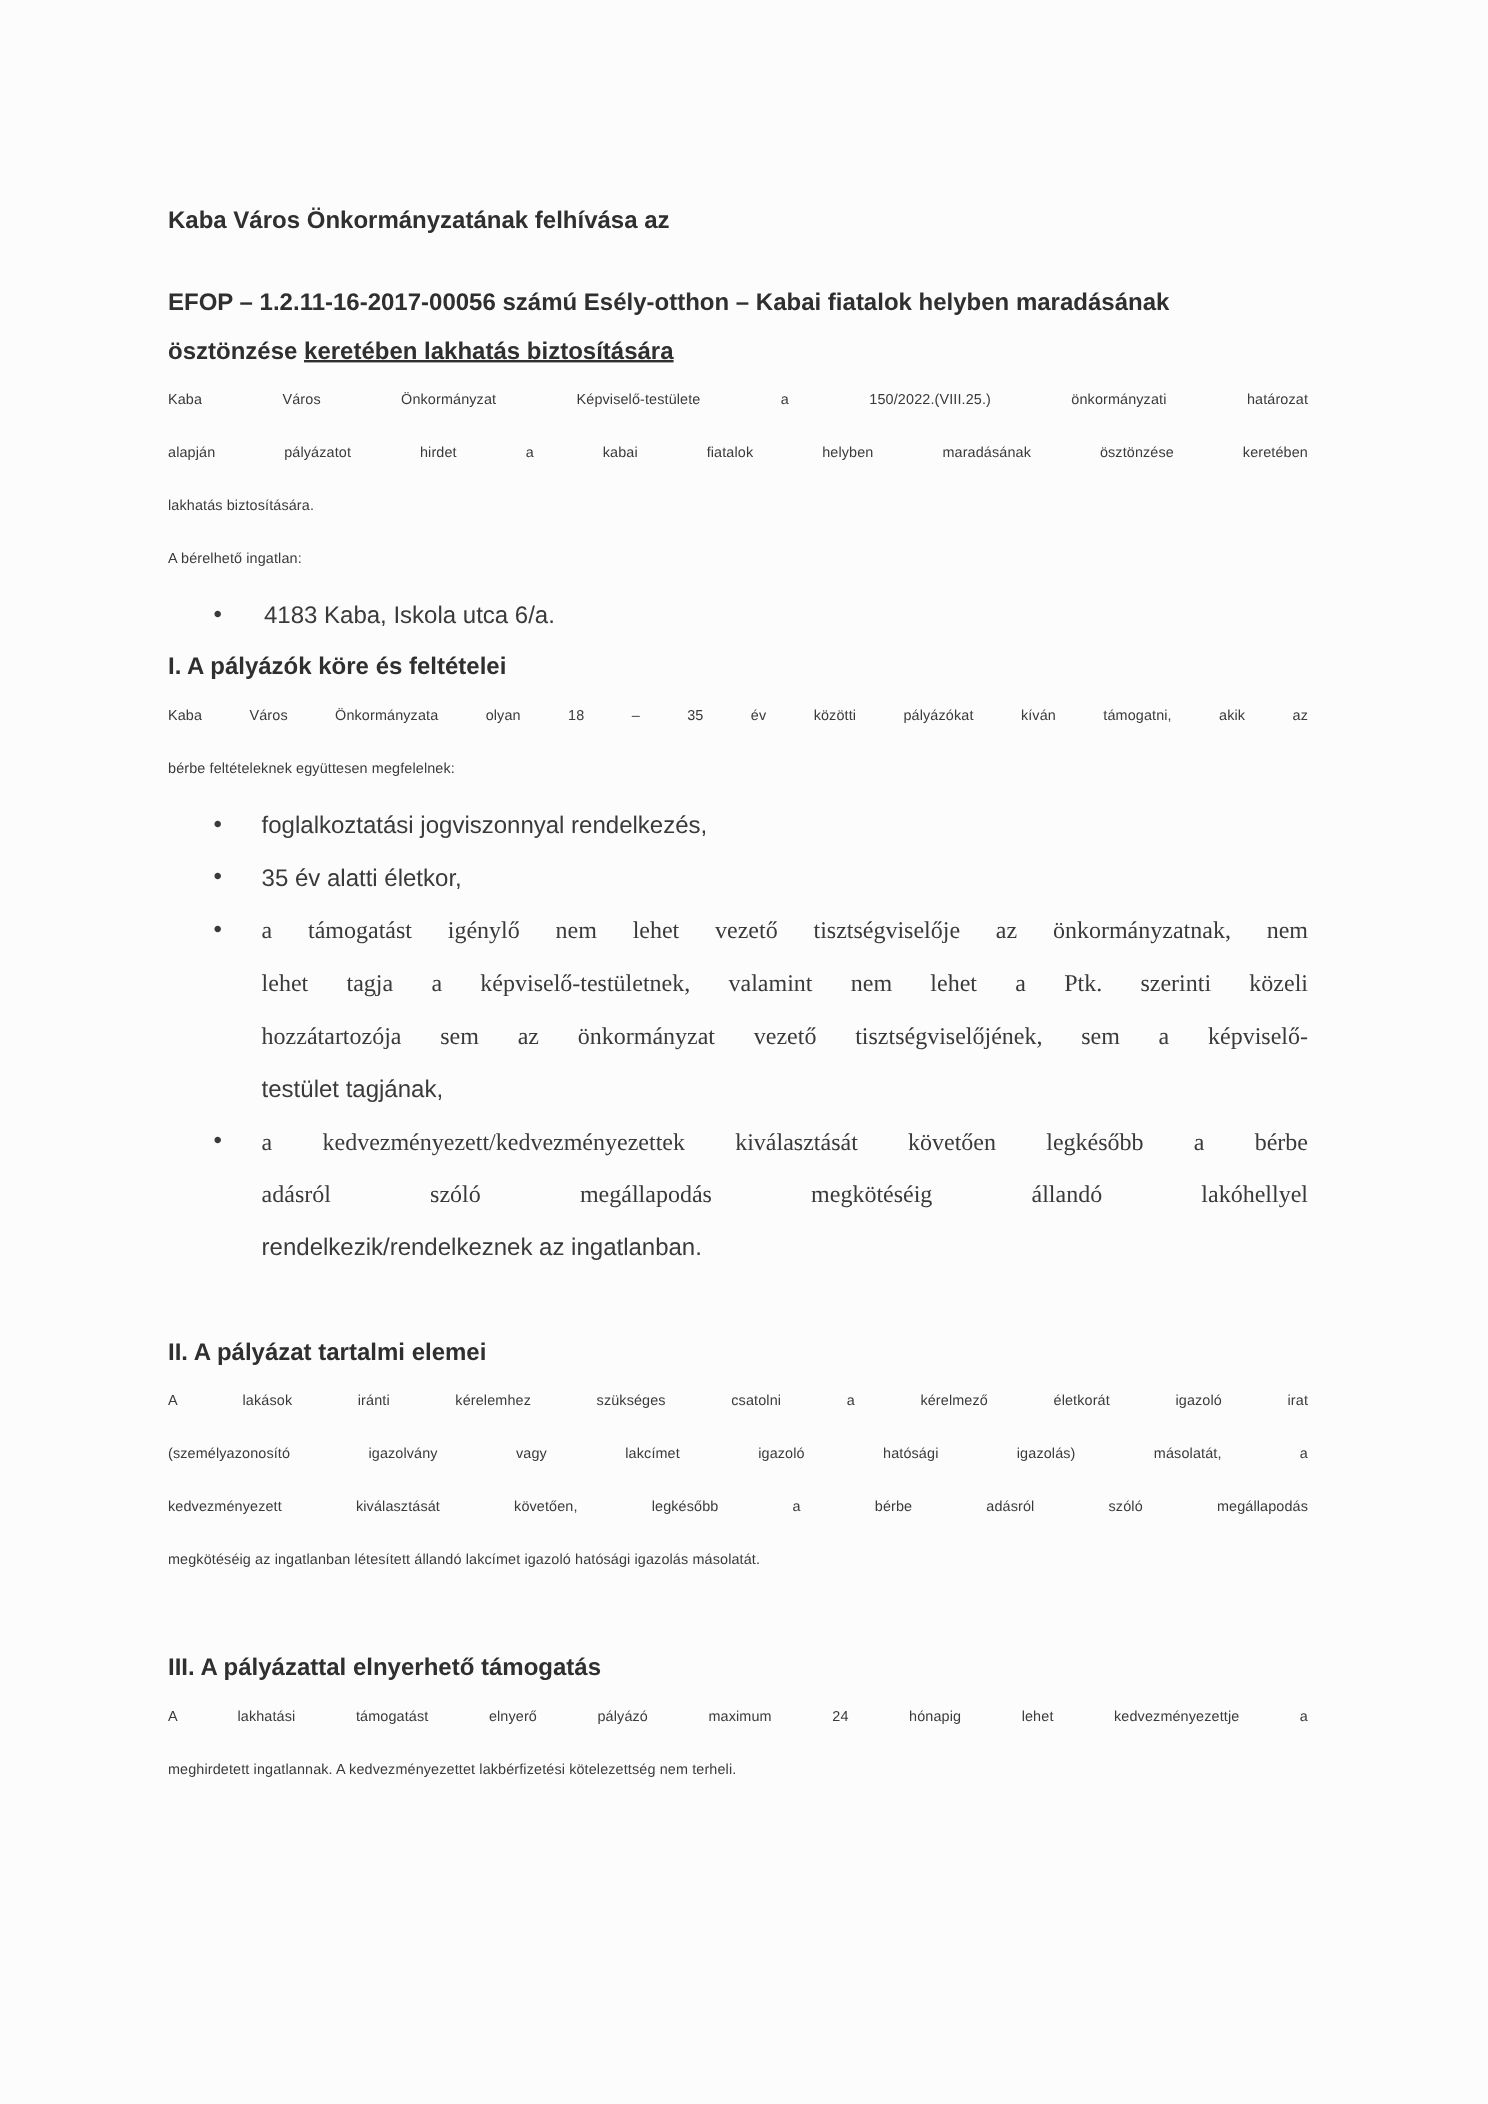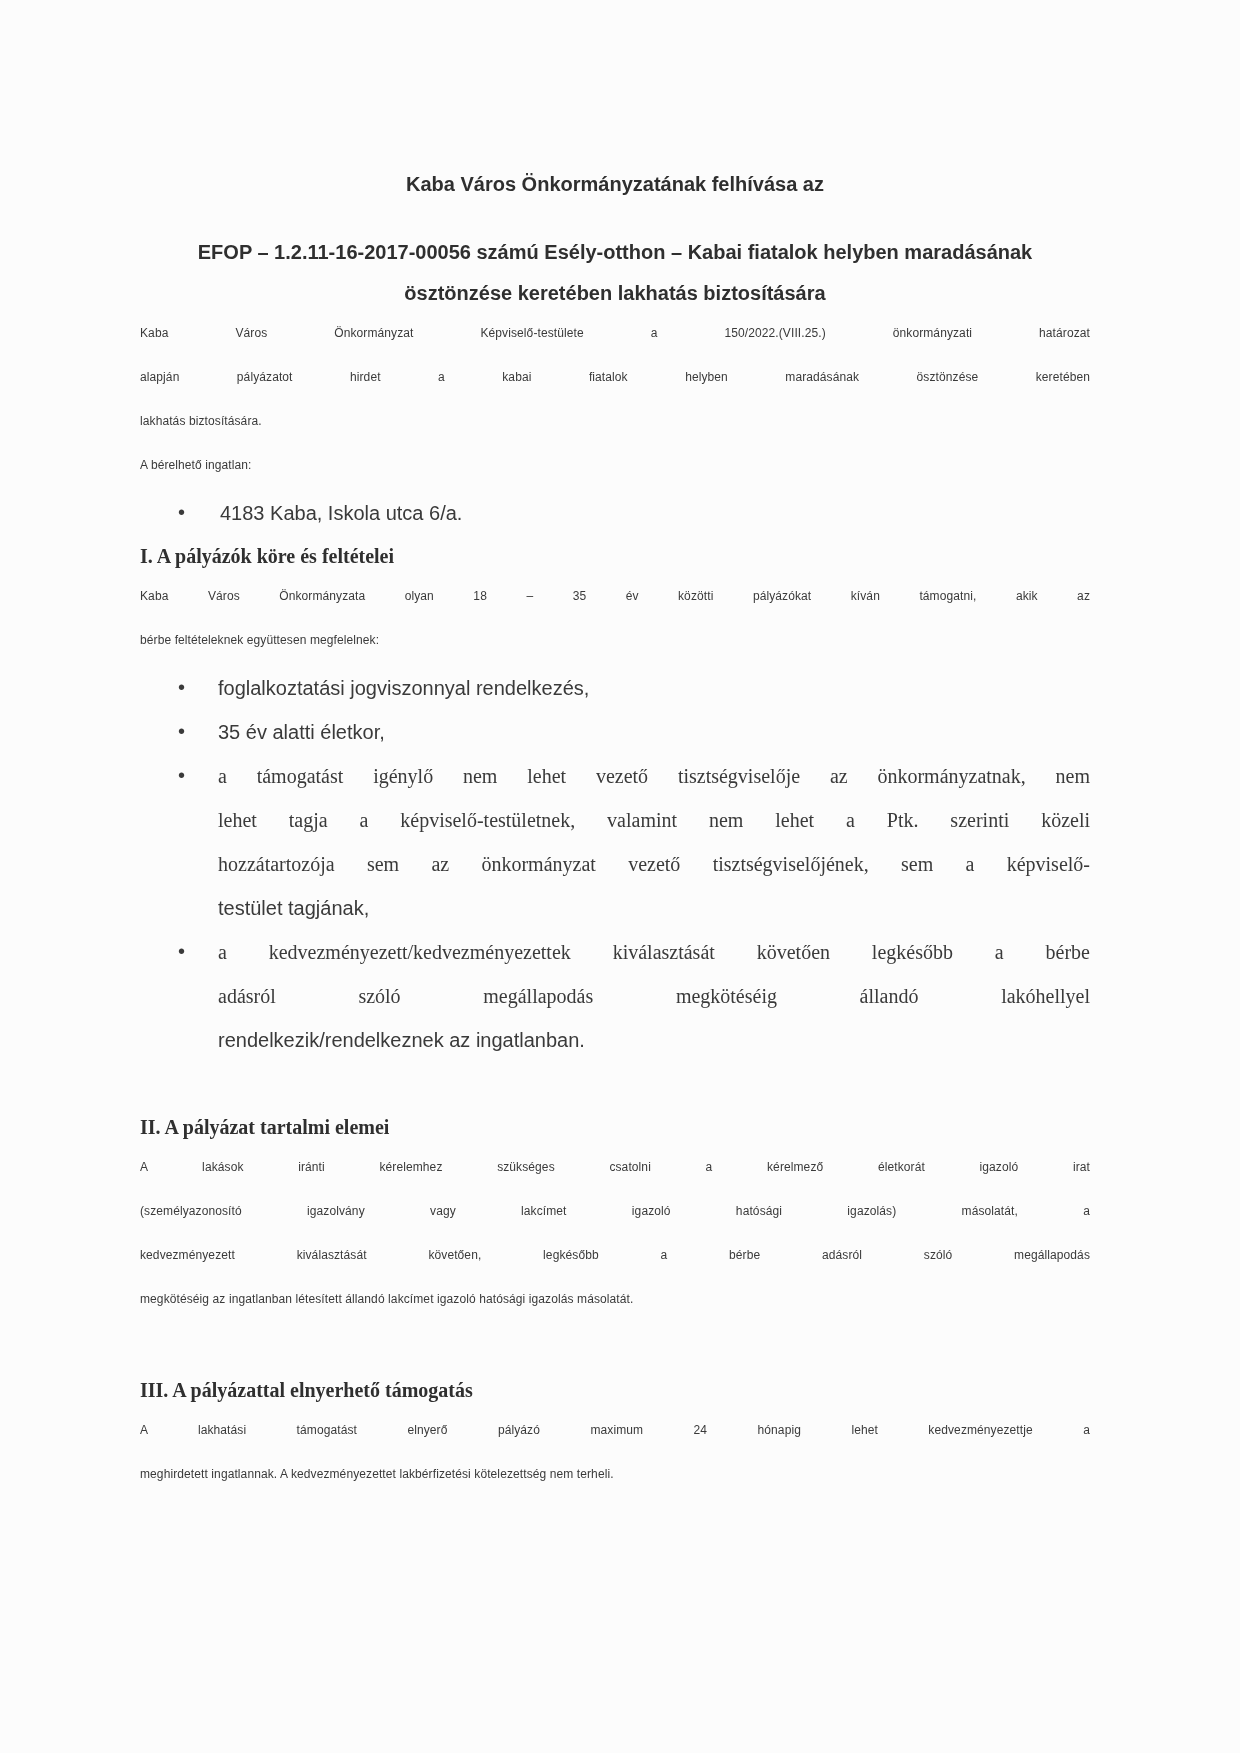--- a/index.html
+++ b/index.html
@@ -6,7 +6,7 @@
   body { width: 1240px; height: 1753px; position: relative; overflow: hidden;
          font-family: "Liberation Sans", sans-serif; color: #3a3a3a; }
   .page { position: absolute; left: 140px; top: 0; width: 950px; }
-  .title { position: absolute; left: 0; width: 950px; text-align: center; font-weight: bold; font-size: 20px; color: #2f2f2f; }
+  .title { position: absolute; left: 0; width: 950px; text-align: left; font-weight: bold; font-size: 20px; color: #2f2f2f; }
   .t1 { top: 173px; }
   .t2 { top: 241px; }
   .t3 { top: 282px; }

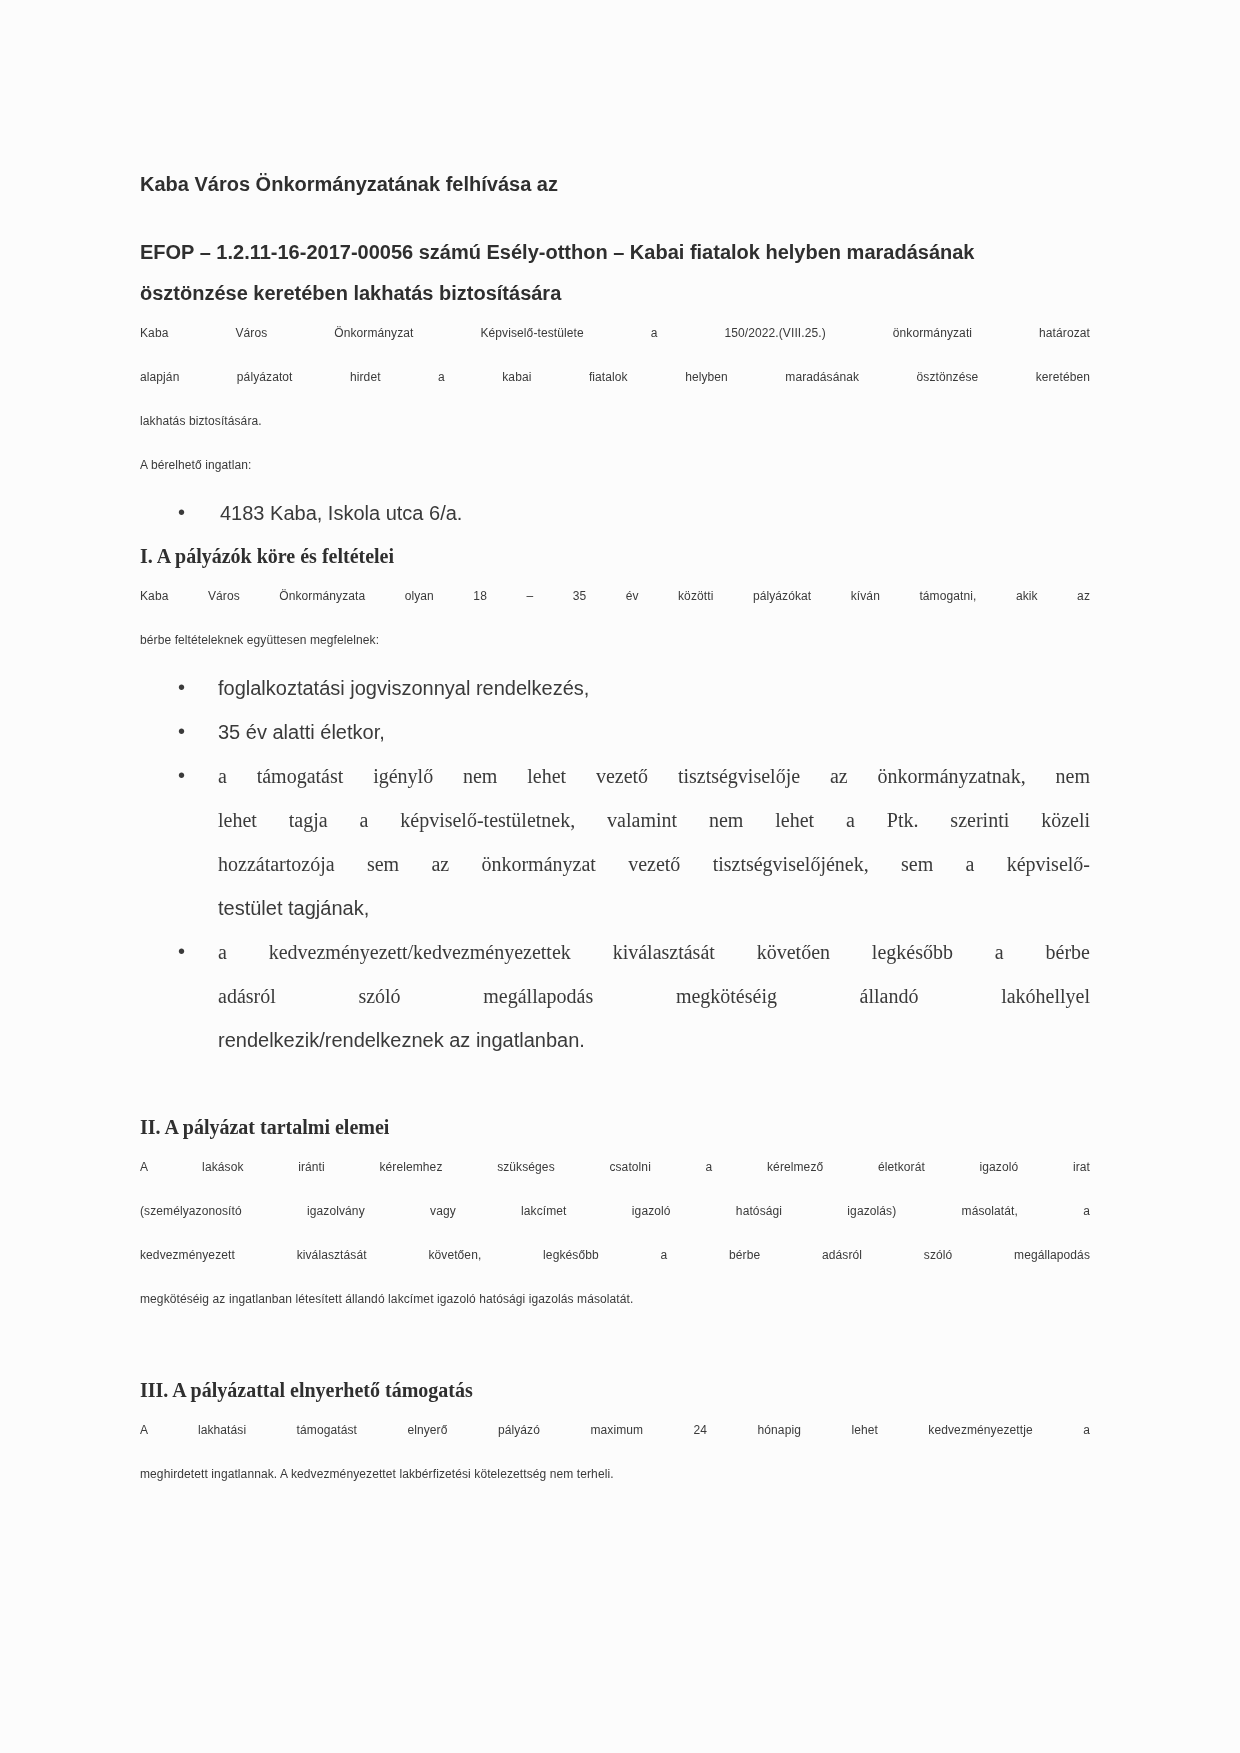--- a/index.html
+++ b/index.html
@@ -10,7 +10,7 @@
   .t1 { top: 173px; }
   .t2 { top: 241px; }
   .t3 { top: 282px; }
-  .t3 .u { }
+  .t3 .u { text-decoration: underline; }
   .line { position: absolute; left: 0; font-size: 12px; font-weight: 300; letter-spacing: 0.1px; white-space: nowrap; }
   .just { width: 950px; text-align: justify; text-align-last: justify; white-space: normal; }
   .heading { position: absolute; left: 0; font-size: 20px; font-weight: bold; color: #2f2f2f; font-family: Liberation Serif, serif; }

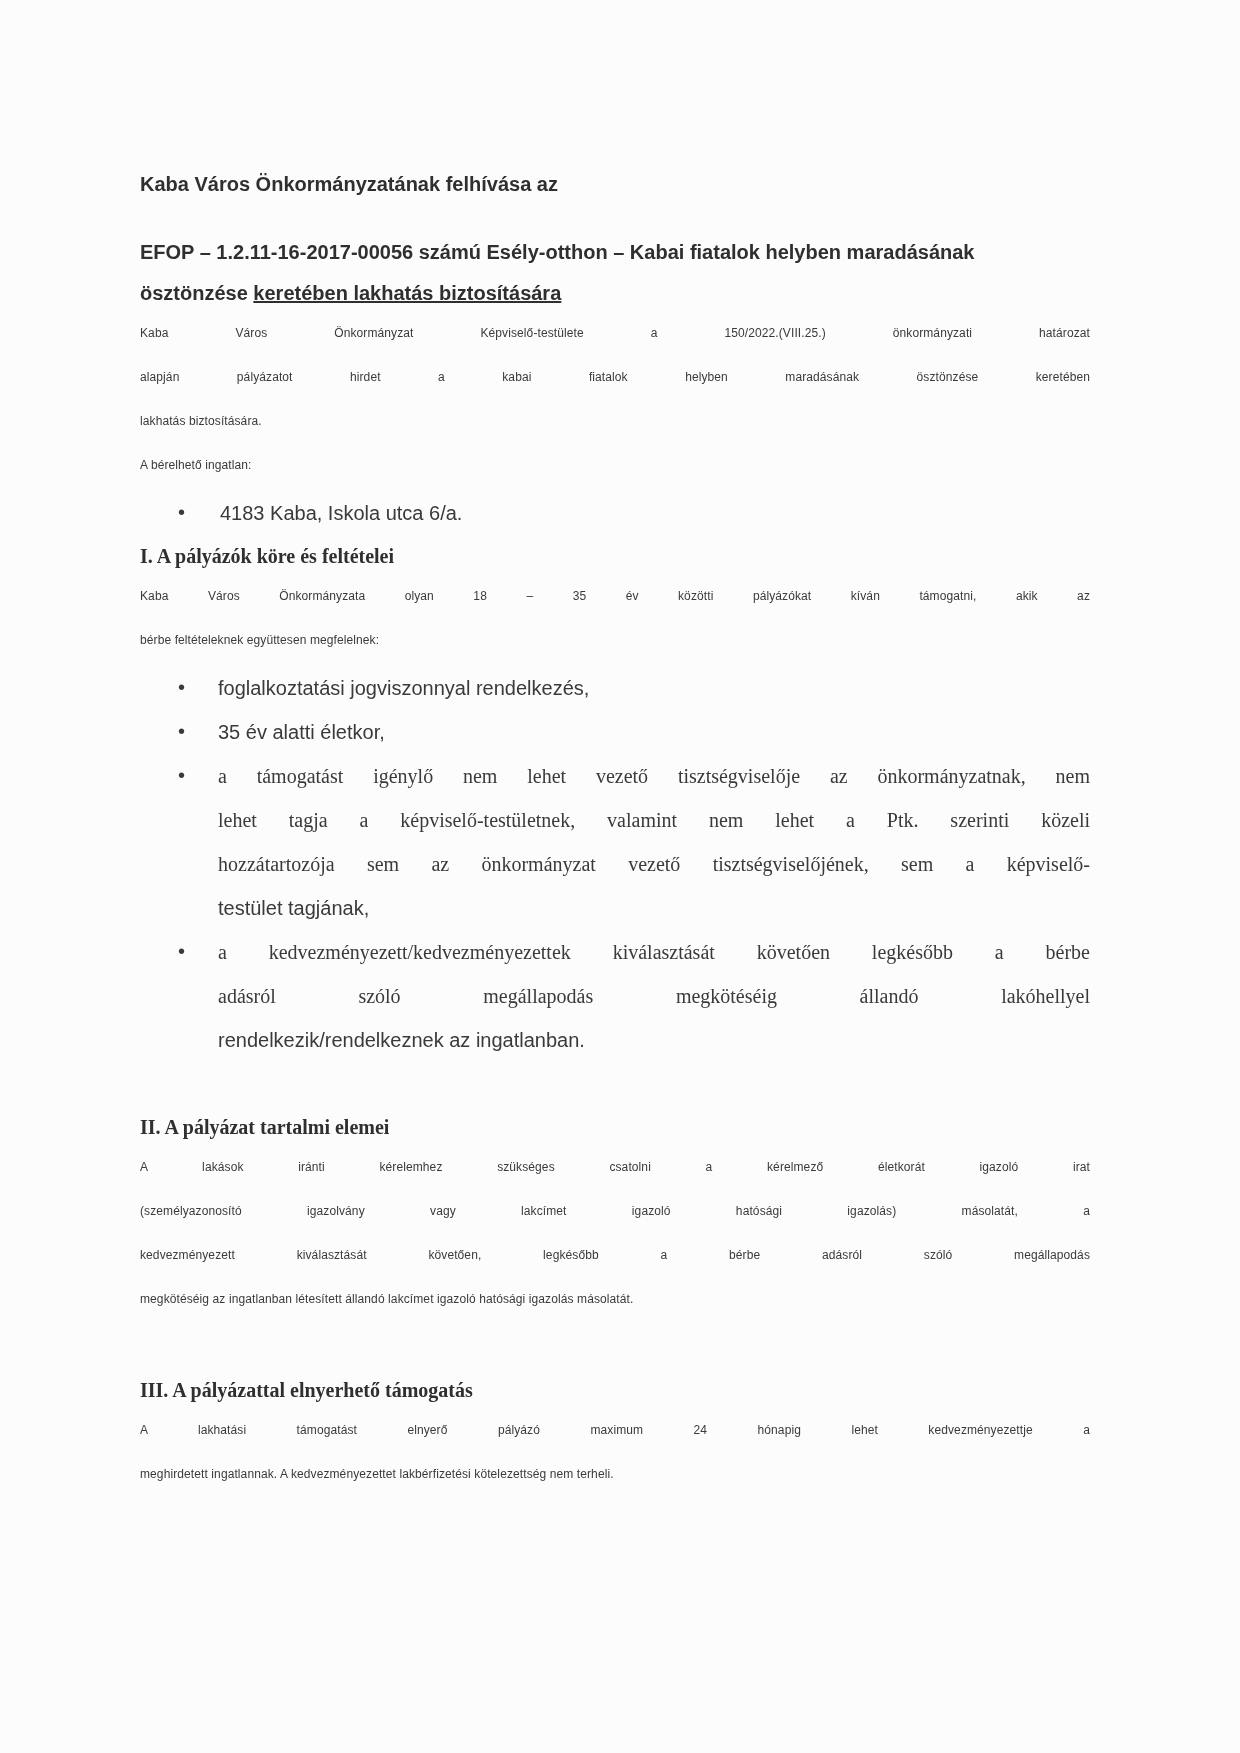--- a/index.html
+++ b/index.html
@@ -13,7 +13,7 @@
   .t3 .u { text-decoration: underline; }
   .line { position: absolute; left: 0; font-size: 12px; font-weight: 300; letter-spacing: 0.1px; white-space: nowrap; }
   .just { width: 950px; text-align: justify; text-align-last: justify; white-space: normal; }
-  .heading { position: absolute; left: 0; font-size: 20px; font-weight: bold; color: #2f2f2f; font-family: Liberation Serif, serif; }
+  .heading { position: absolute; left: 0; font-size: 20px; font-weight: bold; color: #2f2f2f; }
   .bullet { position: absolute; left: 38px; font-size: 20px; }
   .bl { position: absolute; left: 78px; font-size: 20px; font-weight: 300; white-space: nowrap; }
   .bl.just { width: 872px; font-family: Liberation Serif, serif; }

